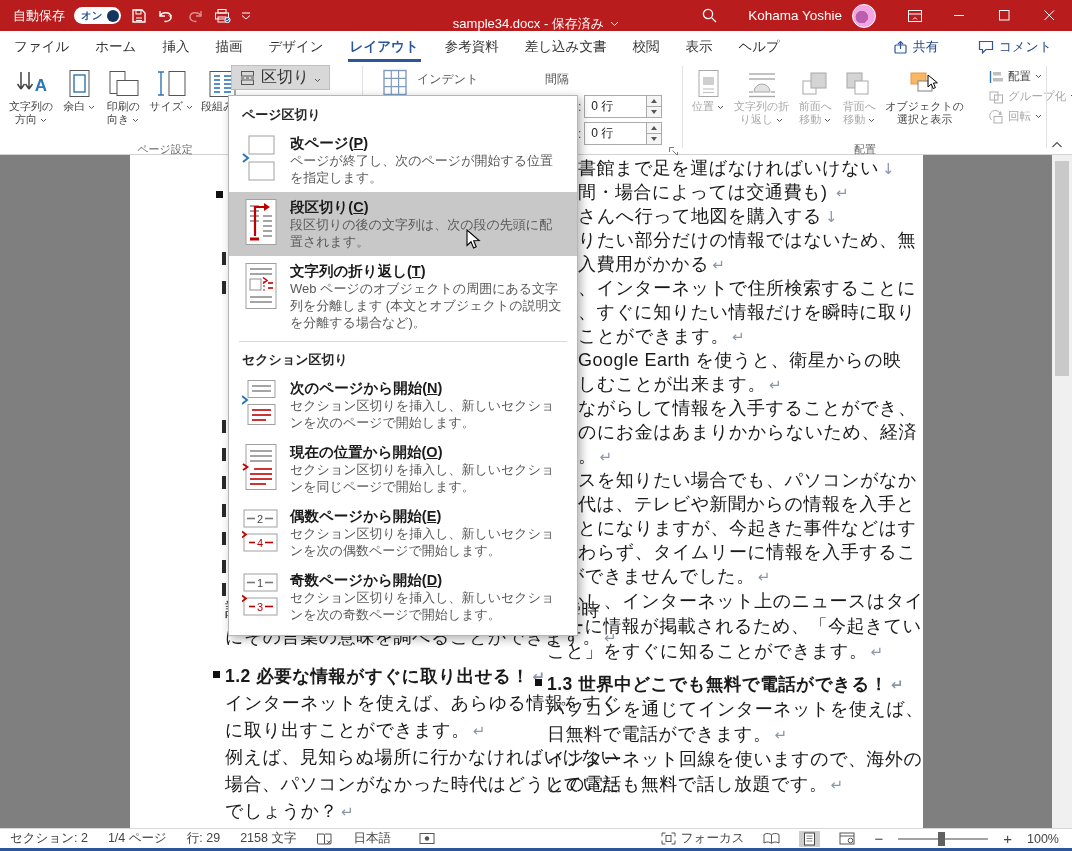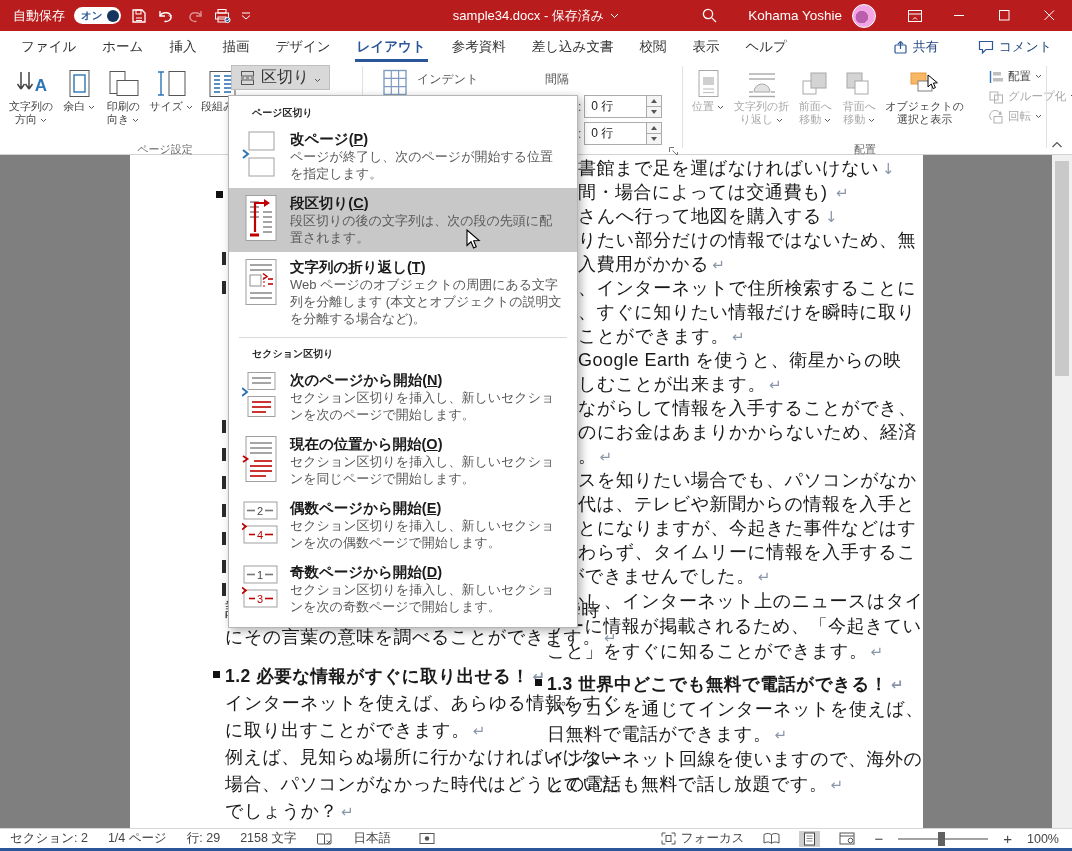--- a/index.html
+++ b/index.html
@@ -14,7 +14,7 @@
 .toggle{display:flex;align-items:center;background:#fff;border-radius:9px;height:17px;padding:0 2px 0 7px;gap:4px}
 .tg-txt{color:#2b579a;font-size:10.5px;font-weight:bold}
 .tg-knob{width:12px;height:12px;border-radius:50%;background:#16355e}
-.tb-title{position:absolute;left:0;right:0;top:0;height:31px;display:flex;align-items:center;justify-content:center;gap:6px;pointer-events:none}
+.tb-title{position:absolute;left:0;right:0;top:8px;height:31px;display:flex;align-items:center;justify-content:center;gap:6px;pointer-events:none}
 .tb-right{margin-left:auto;display:flex;align-items:center;height:31px}
 .tb-user{font-size:13.5px;margin:0 10px 0 26px}
 .avatar{width:24px;height:24px;border-radius:50%;background:radial-gradient(circle at 40% 55%,#b95fae 0 34%,#f2a7e4 36%);border:1px solid #fff;margin-right:16px}

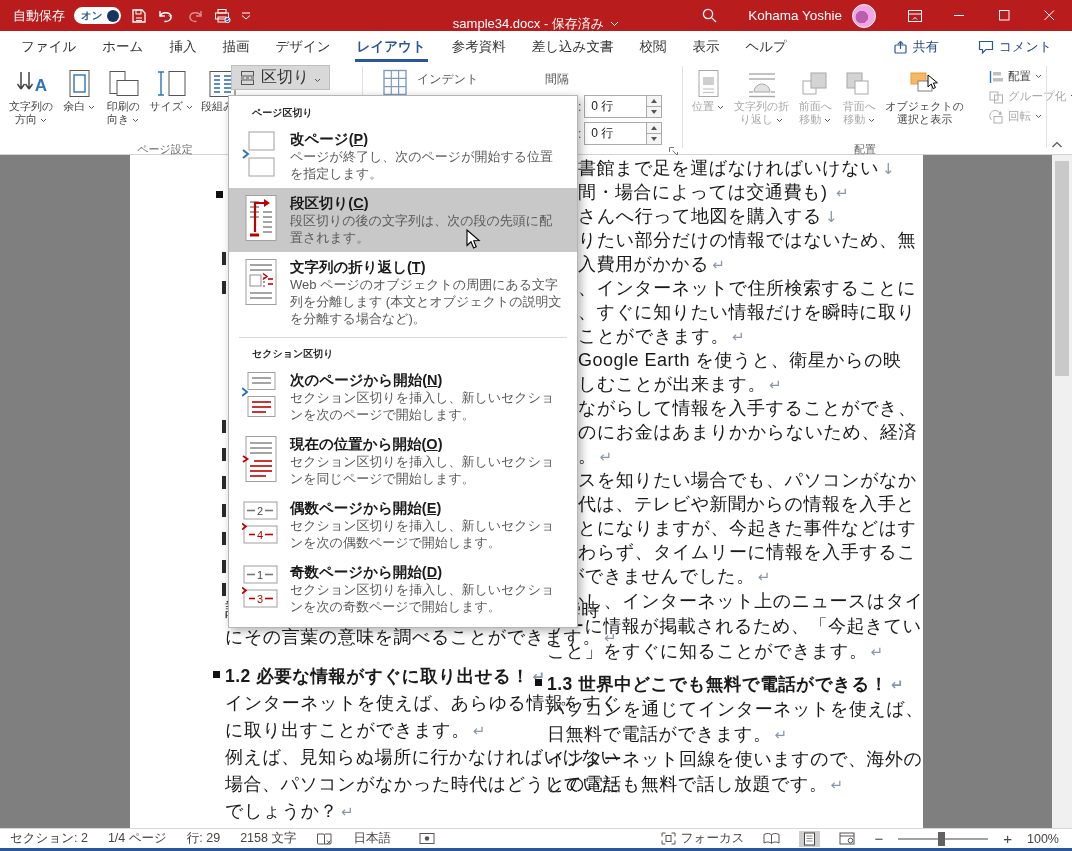--- a/index.html
+++ b/index.html
@@ -20,7 +20,7 @@
 .avatar{width:24px;height:24px;border-radius:50%;background:radial-gradient(circle at 40% 55%,#b95fae 0 34%,#f2a7e4 36%);border:1px solid #fff;margin-right:16px}
 .wctl{width:45px;height:31px;display:flex;align-items:center;justify-content:center}
 
-#tabrow{position:absolute;top:31px;left:0;width:1072px;height:31px;background:#fff;display:flex;align-items:center;padding-left:8px}
+#tabrow{position:absolute;top:31px;left:0;width:1072px;height:31px;background:#fff;display:flex;align-items:center;padding-left:1px}
 .tab{height:31px;display:flex;align-items:center;padding:0 13px;font-size:13.5px;color:#333;position:relative;white-space:nowrap}
 .tab.active{color:#2b579a;font-weight:bold}
 .tab.active::after{content:"";position:absolute;left:11px;right:11px;bottom:0;height:3px;background:#2b579a}

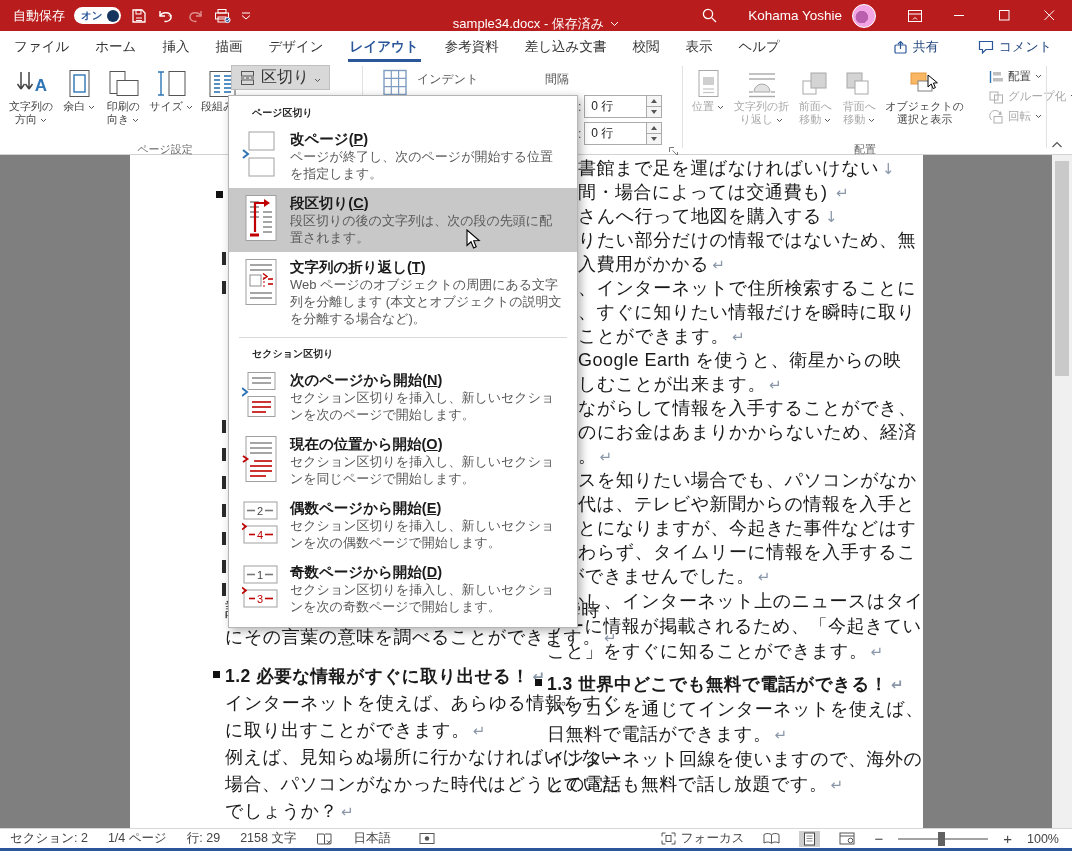--- a/index.html
+++ b/index.html
@@ -73,7 +73,7 @@
 #hiddenbullet{position:absolute;left:86px;top:36px;width:7px;height:7px;background:#111}
 
 #breaks-menu{position:absolute;left:228px;top:95px;width:350px;background:#fff;border:1px solid #b5b5b5;box-shadow:3px 3px 9px rgba(0,0,0,.3);z-index:60;padding:3px 0 6px}
-.menu-hdr{font-size:10px;font-weight:bold;color:#262626;padding:7px 0 4px 23px}
+.menu-hdr{font-size:13px;font-weight:bold;color:#262626;padding:7px 0 4px 13px}
 .menu-item{display:flex;align-items:flex-start;padding:6px 8px 6px 13px;gap:10px}
 .menu-item.hl{background:#c8c8c8}
 .mi-icon{flex:0 0 38px}

